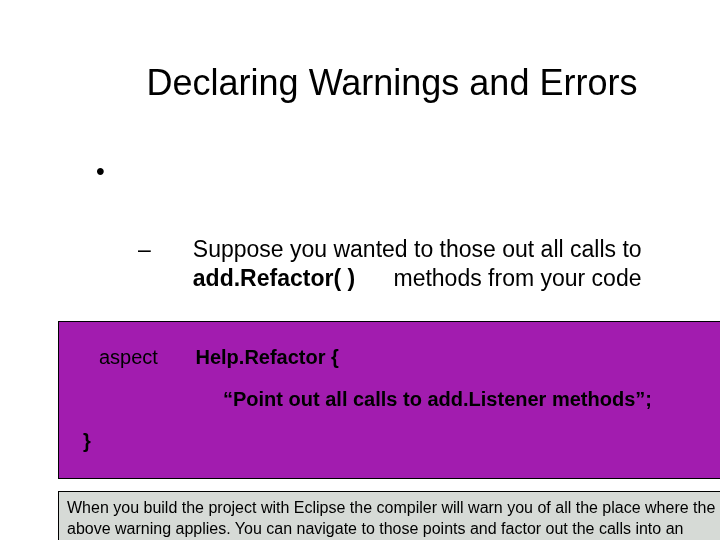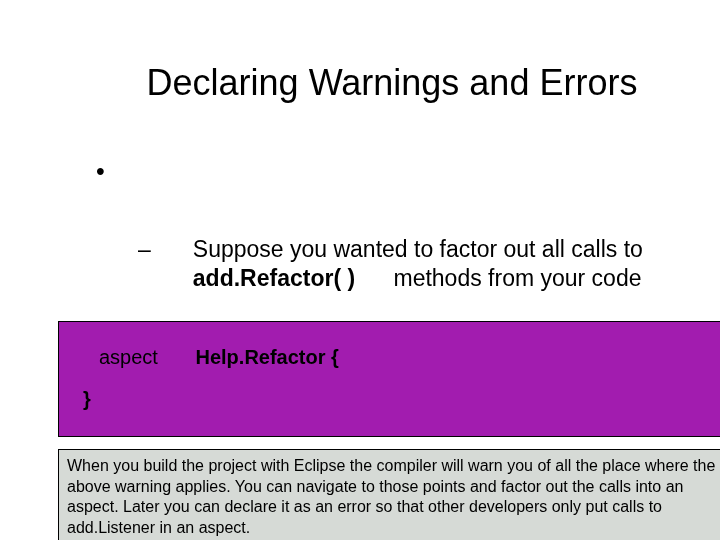--- a/index.html
+++ b/index.html
@@ -74,7 +74,7 @@
 <div class="bullet-l2">
   <span class="marker">–</span>
   <span>
-    <span>Suppose you wanted to factor out all calls to </span><span class="bold">add.Refactor( )</span><span> methods from your code</span>
+    <span>Suppose you wanted to those out all calls to </span><span class="bold">add.Refactor( )</span><span> methods from your code</span>
   </span>
 </div>
 

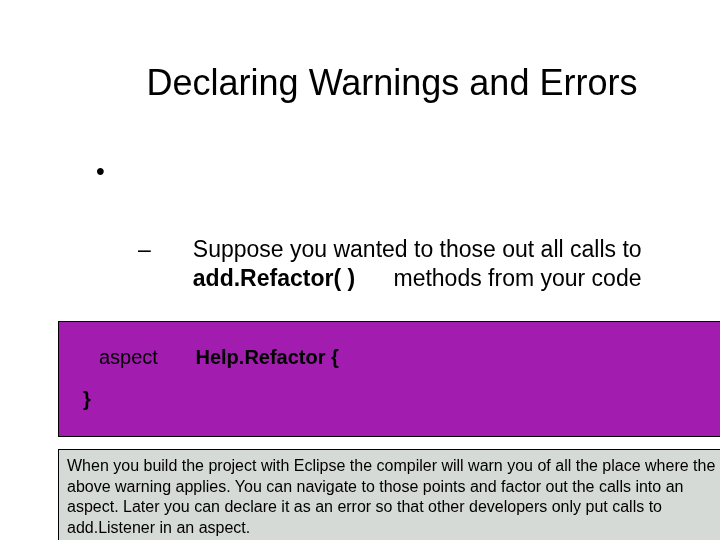--- a/index.html
+++ b/index.html
@@ -82,6 +82,7 @@
   <div class="row1">
     <span>aspect </span><span class="bold">Help.Refactor {</span>
   </div>
+  <div class="row3 bold">“Point out all calls to add.Listener methods”;</div>
   <div class="row1 bold">}</div>
 </div>
 

